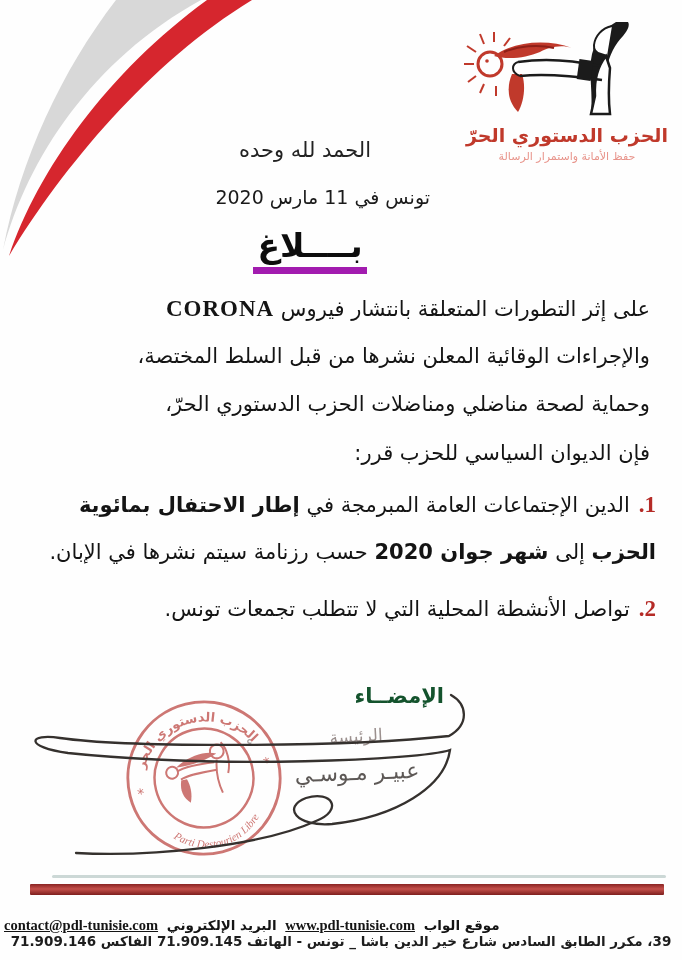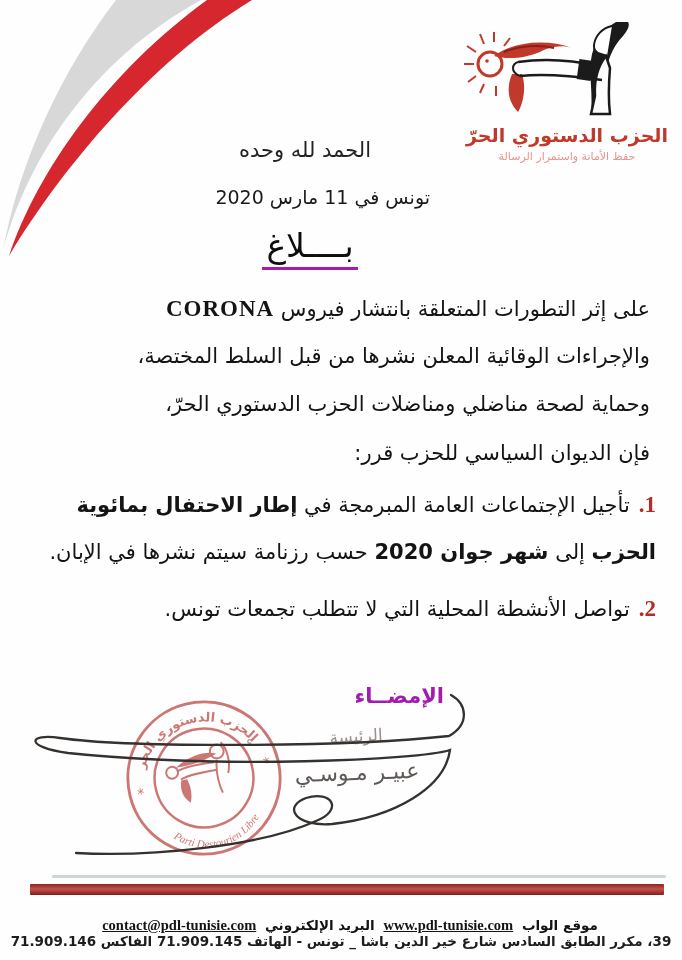--- a/index.html
+++ b/index.html
@@ -24,8 +24,8 @@
   .date-line{top:186px;left:180px;width:250px;text-align:right;font-size:19px;color:#1a1a1a;direction:rtl;}
   .doc-title{top:226px;left:210px;width:200px;text-align:center;}
   .doc-title span{
-    font-size:33px;font-weight:normal;color:#0d0d0d;direction:rtl;display:inline-block;
-    border-bottom:3px solid #a21caf;padding:0 4px 2px;
+    font-size:33px;font-weight:bold;color:#0d0d0d;direction:rtl;display:inline-block;
+    border-bottom:7px solid #a21caf;padding:0 4px 2px;
   }
 
   

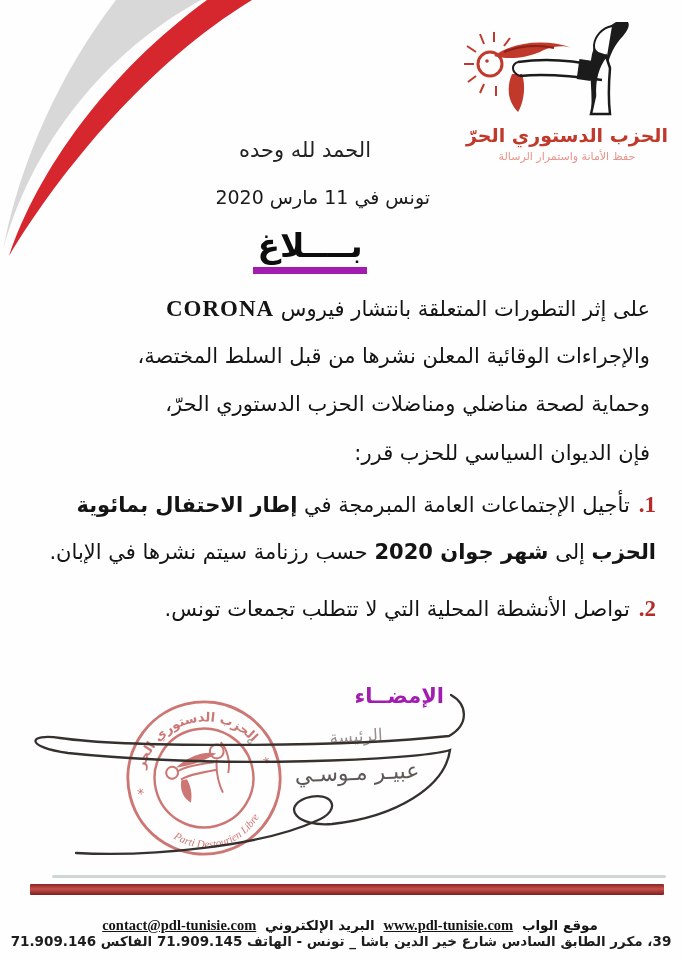--- a/index.html
+++ b/index.html
@@ -122,7 +122,7 @@
     <p>فإن الديوان السياسي للحزب قرر:</p>
 
     <div class="decision">
-      <span class="num">1.</span><span>تأجيل الإجتماعات العامة المبرمجة في </span><span class="b">إطار الاحتفال بمائوية الحزب</span><span> إلى </span><span class="b">شهر جوان 2020</span><span> حسب رزنامة سيتم نشرها في الإبان.</span>
+      <span class="num">1.</span><span>الدين الإجتماعات العامة المبرمجة في </span><span class="b">إطار الاحتفال بمائوية الحزب</span><span> إلى </span><span class="b">شهر جوان 2020</span><span> حسب رزنامة سيتم نشرها في الإبان.</span>
     </div>
 
     <div class="decision">

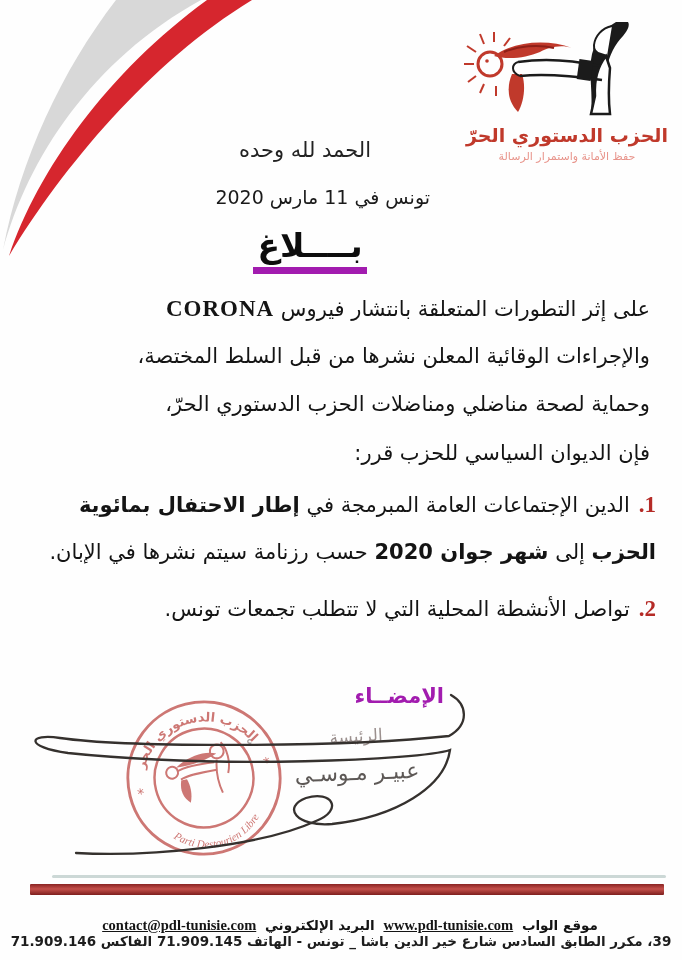--- a/index.html
+++ b/index.html
@@ -39,7 +39,7 @@
     font-size:23px;margin-left:9px;}
 
   
-  .sig-heading{top:684px;right:238px;font-size:21px;font-weight:bold;color:#a21caf;direction:rtl;}
+  .sig-heading{top:684px;right:238px;font-size:21px;font-weight:bold;color:#14532d;direction:rtl;}
   .hand-title{top:726px;left:296px;width:120px;font-size:17px;color:#8a7d7b;direction:rtl;
     transform:rotate(-3deg);text-align:center;letter-spacing:1px;opacity:.85;}
   .hand-mark{top:733px;left:246px;font-size:14px;color:#938a88;opacity:.8;}

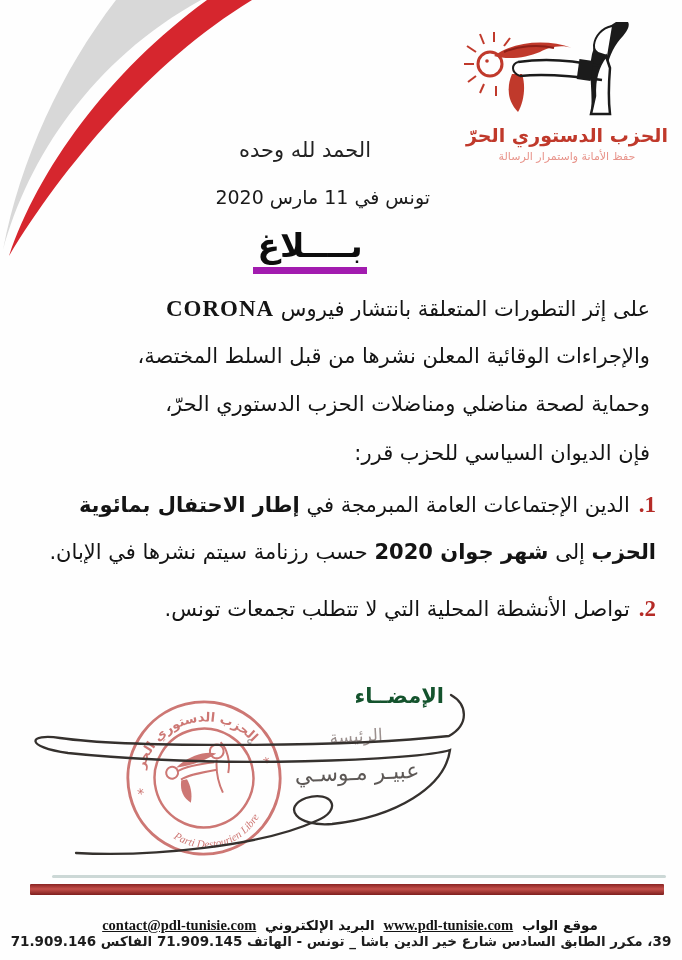--- a/index.html
+++ b/index.html
@@ -54,8 +54,8 @@
     background:linear-gradient(180deg,#8a2423 0%,#c4504b 45%,#7e1f1e 100%);border-radius:1px;}
   .footer-address{top:933px;left:0;right:0;text-align:center;direction:rtl;
     font-size:13.5px;font-weight:bold;color:#1d1d1d;}
-  .footer-links{top:917px;left:0;right:0;text-align:center;direction:rtl;
-    font-size:13.5px;font-weight:bold;color:#141414;padding-left:14px;}
+  .footer-links{top:917px;left:0;right:0;text-align:left;direction:rtl;
+    font-size:13.5px;font-weight:bold;color:#141414;}
   .footer-links .url{font-family:"Liberation Serif",serif;text-decoration:underline;
     font-size:14.5px;letter-spacing:0;direction:ltr;unicode-bidi:embed;margin:0 4px;}
 </style>

